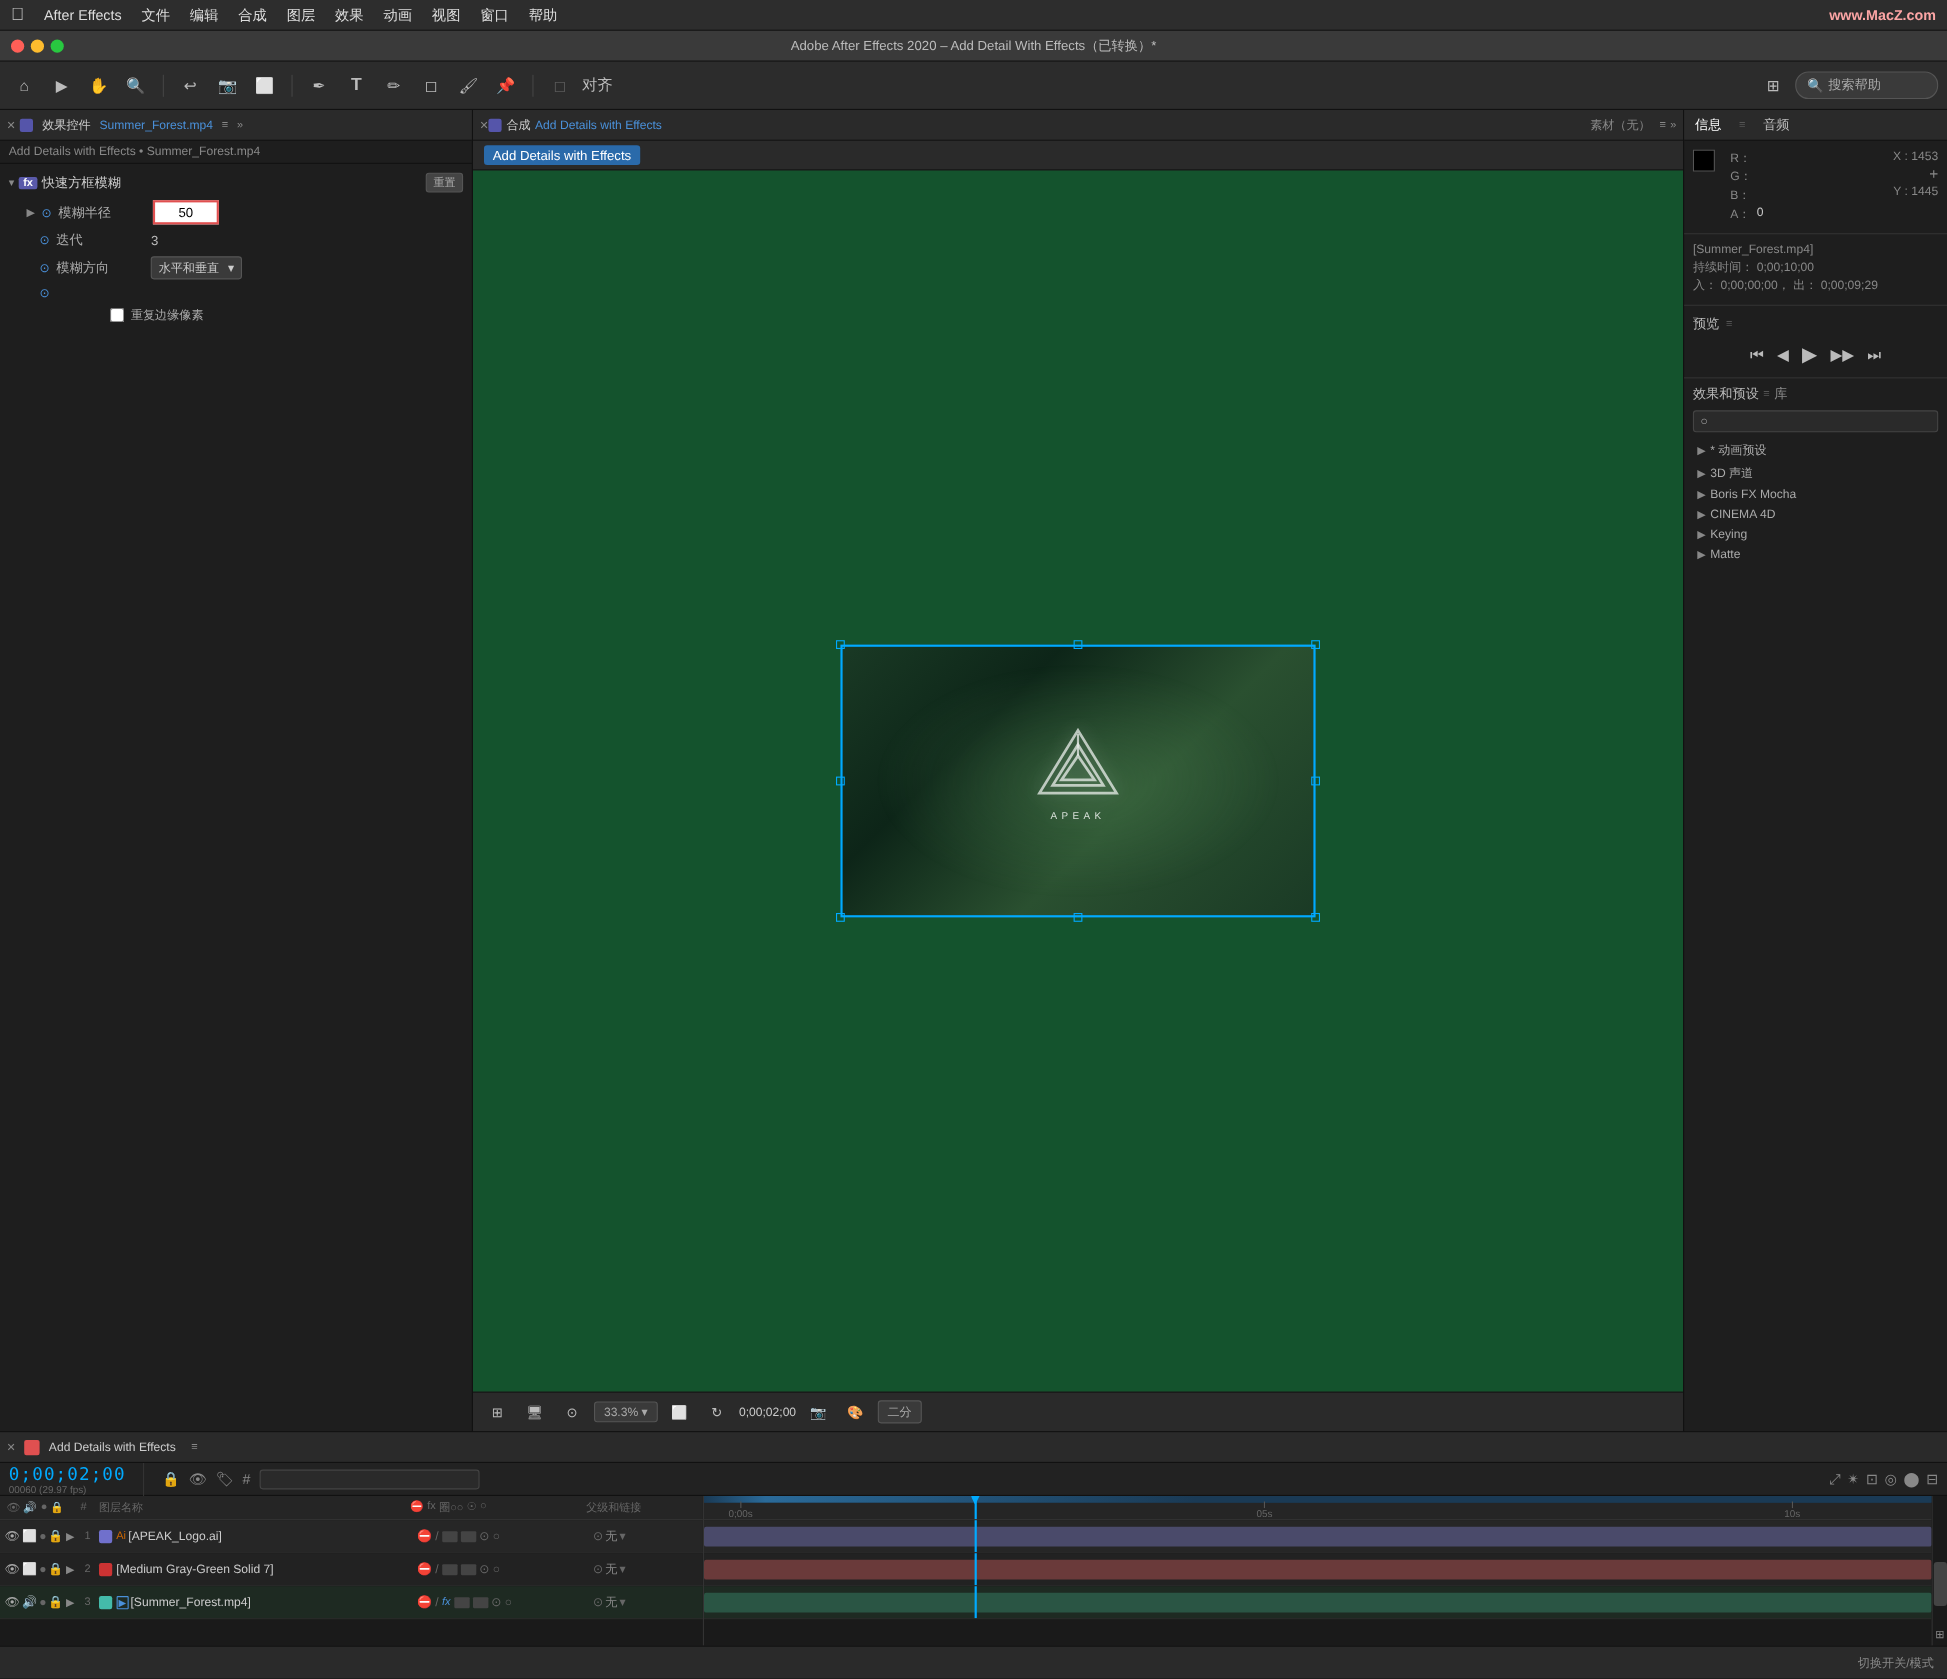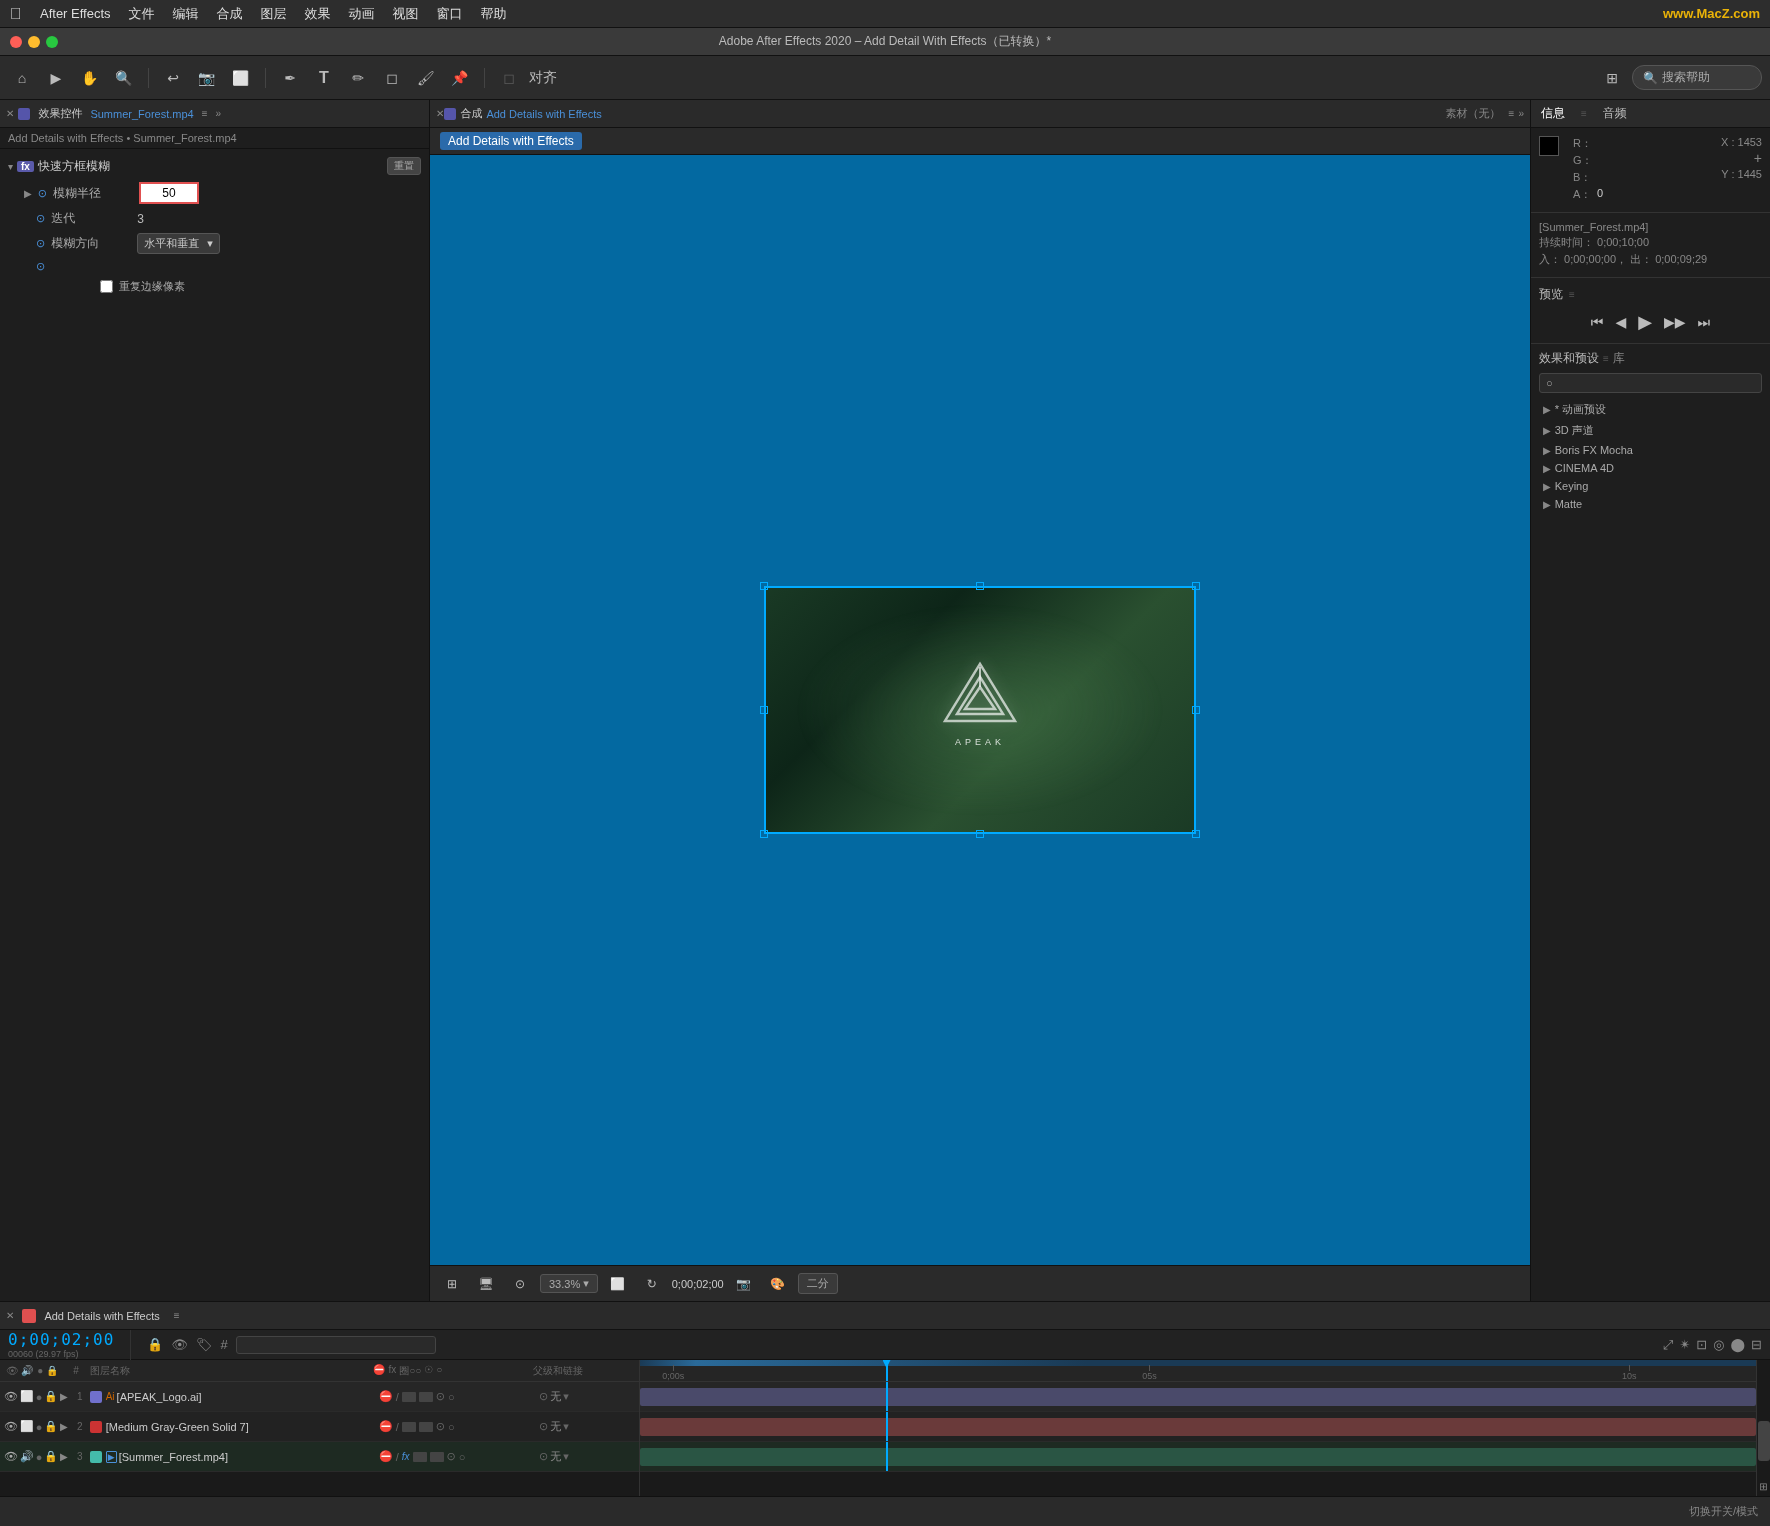--- a/index.html
+++ b/index.html
@@ -60,7 +60,7 @@
     .watermark {
       position: absolute;
       right: 10px;
-      color: #eab308;
+      color: #fca5a5;
       font-size: 13px;
       font-weight: bold;
     }

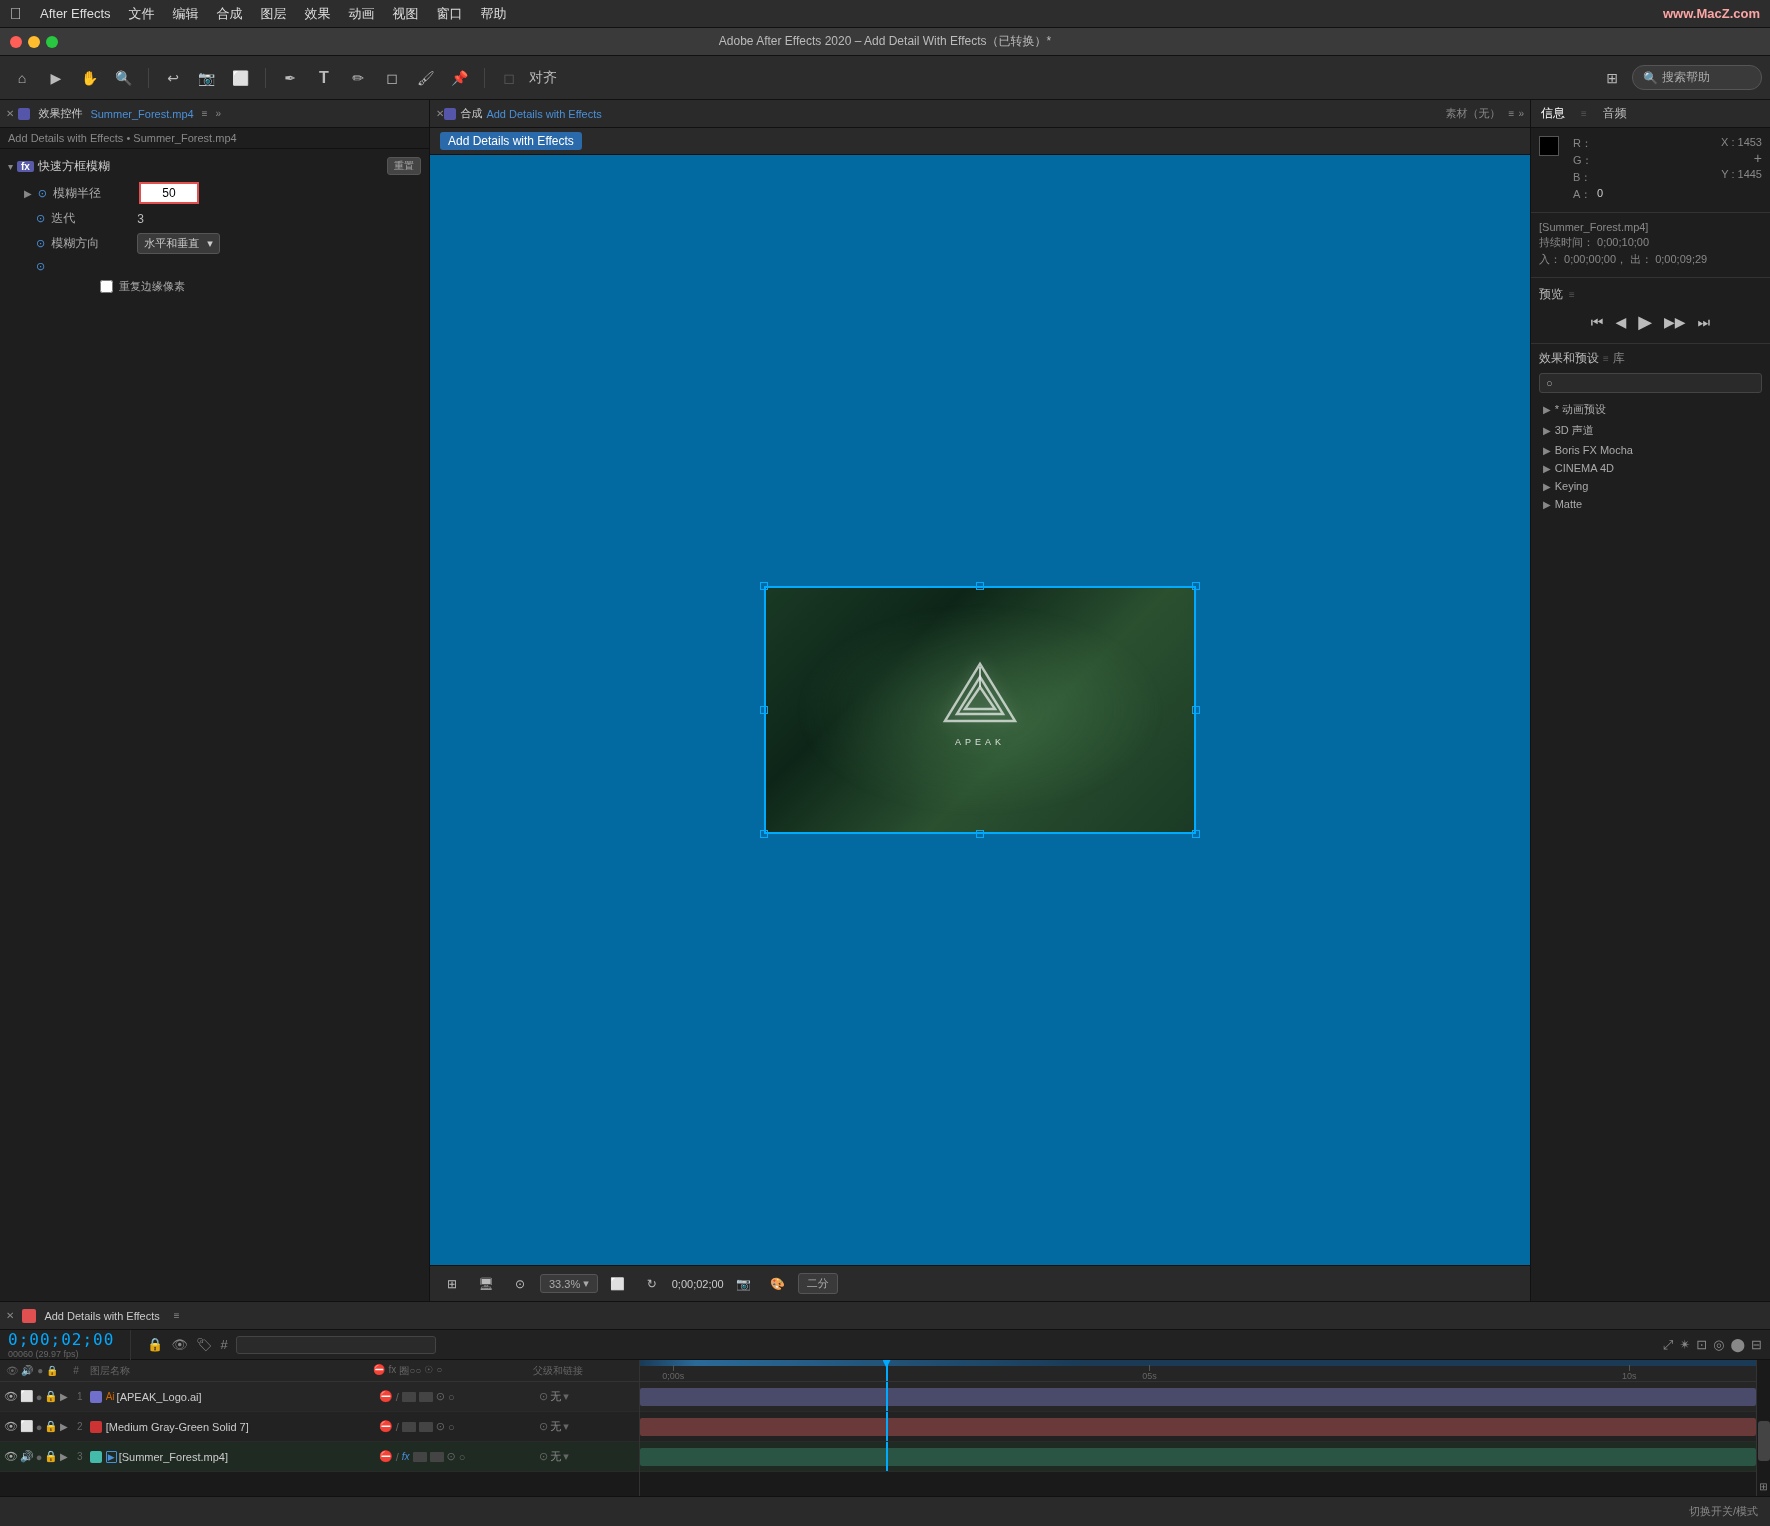--- a/index.html
+++ b/index.html
@@ -235,7 +235,7 @@
     }
     .comp-viewer {
       flex: 1;
-      background: #0369a1;
+      background: #14532d;
       display: flex;
       align-items: center;
       justify-content: center;

